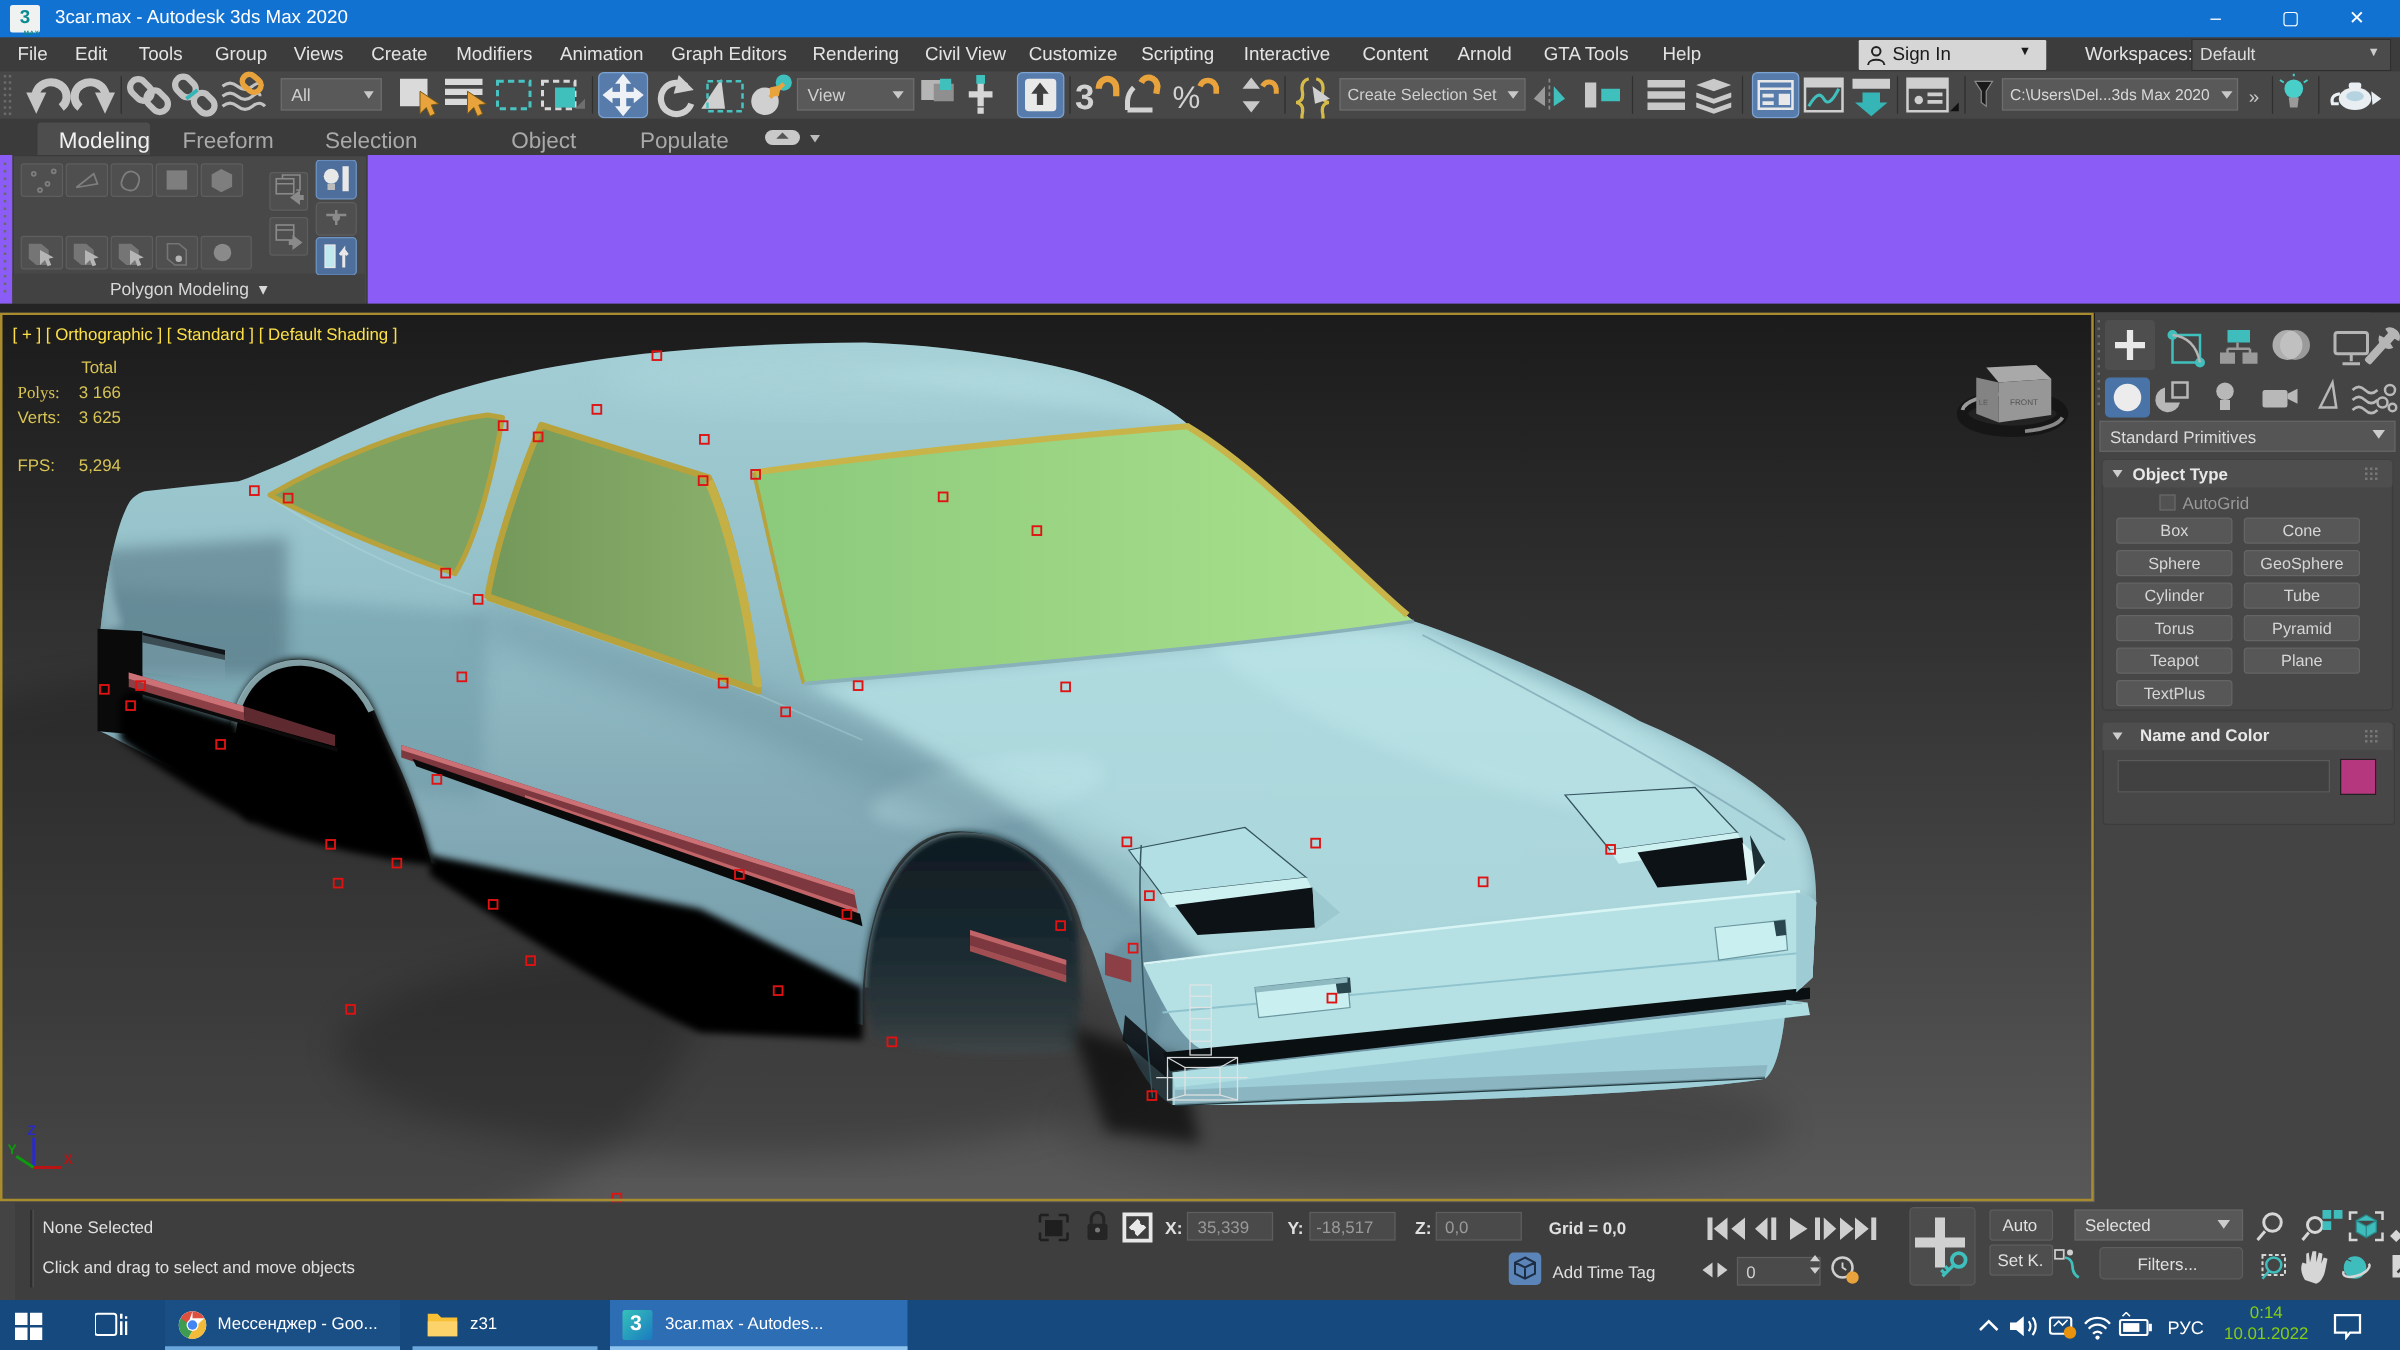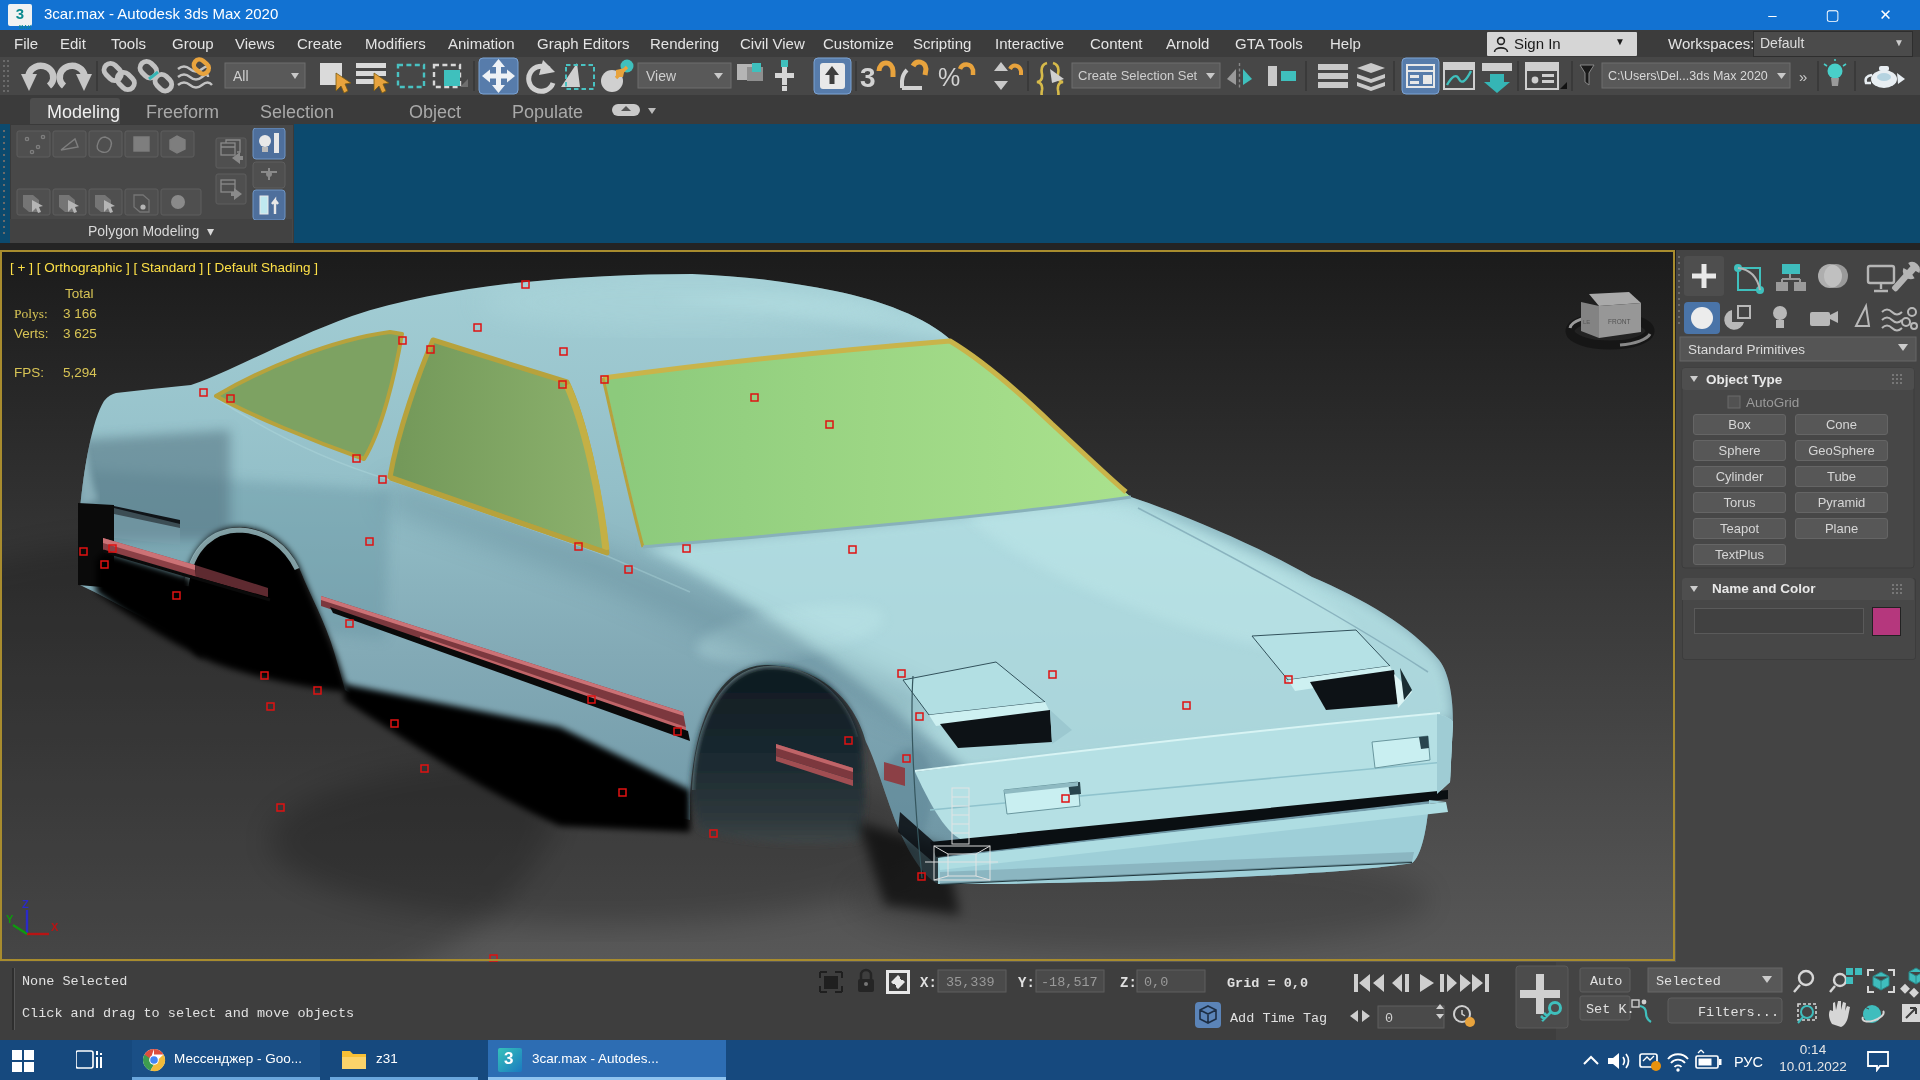--- a/index.html
+++ b/index.html
@@ -16,7 +16,7 @@
 #ribbontabs{left:0;top:95px;width:1920px;height:29px;background:#3b3b3b;}
 .rtab{top:3px;height:26px;color:#a9a9a9;font-size:18px;padding:4px 0 0 0;text-align:right;}
 .rtab.active{background:#4d4d4d;color:#f0f0f0;border-radius:3px 3px 0 0;}
-#ribbonpanel{left:0;top:124px;width:1920px;height:119px;background:#0c4a6e;}
+#ribbonpanel{left:0;top:124px;width:1920px;height:119px;background:#8b5cf6;}
 #gapstrip{left:0;top:243px;width:1920px;height:7px;background:#242424;}
 #viewport{left:0;top:250px;width:1676px;height:712px;background:#444;}
 #cmdpanel{left:1676px;top:250px;width:220px;height:712px;background:#444444;}

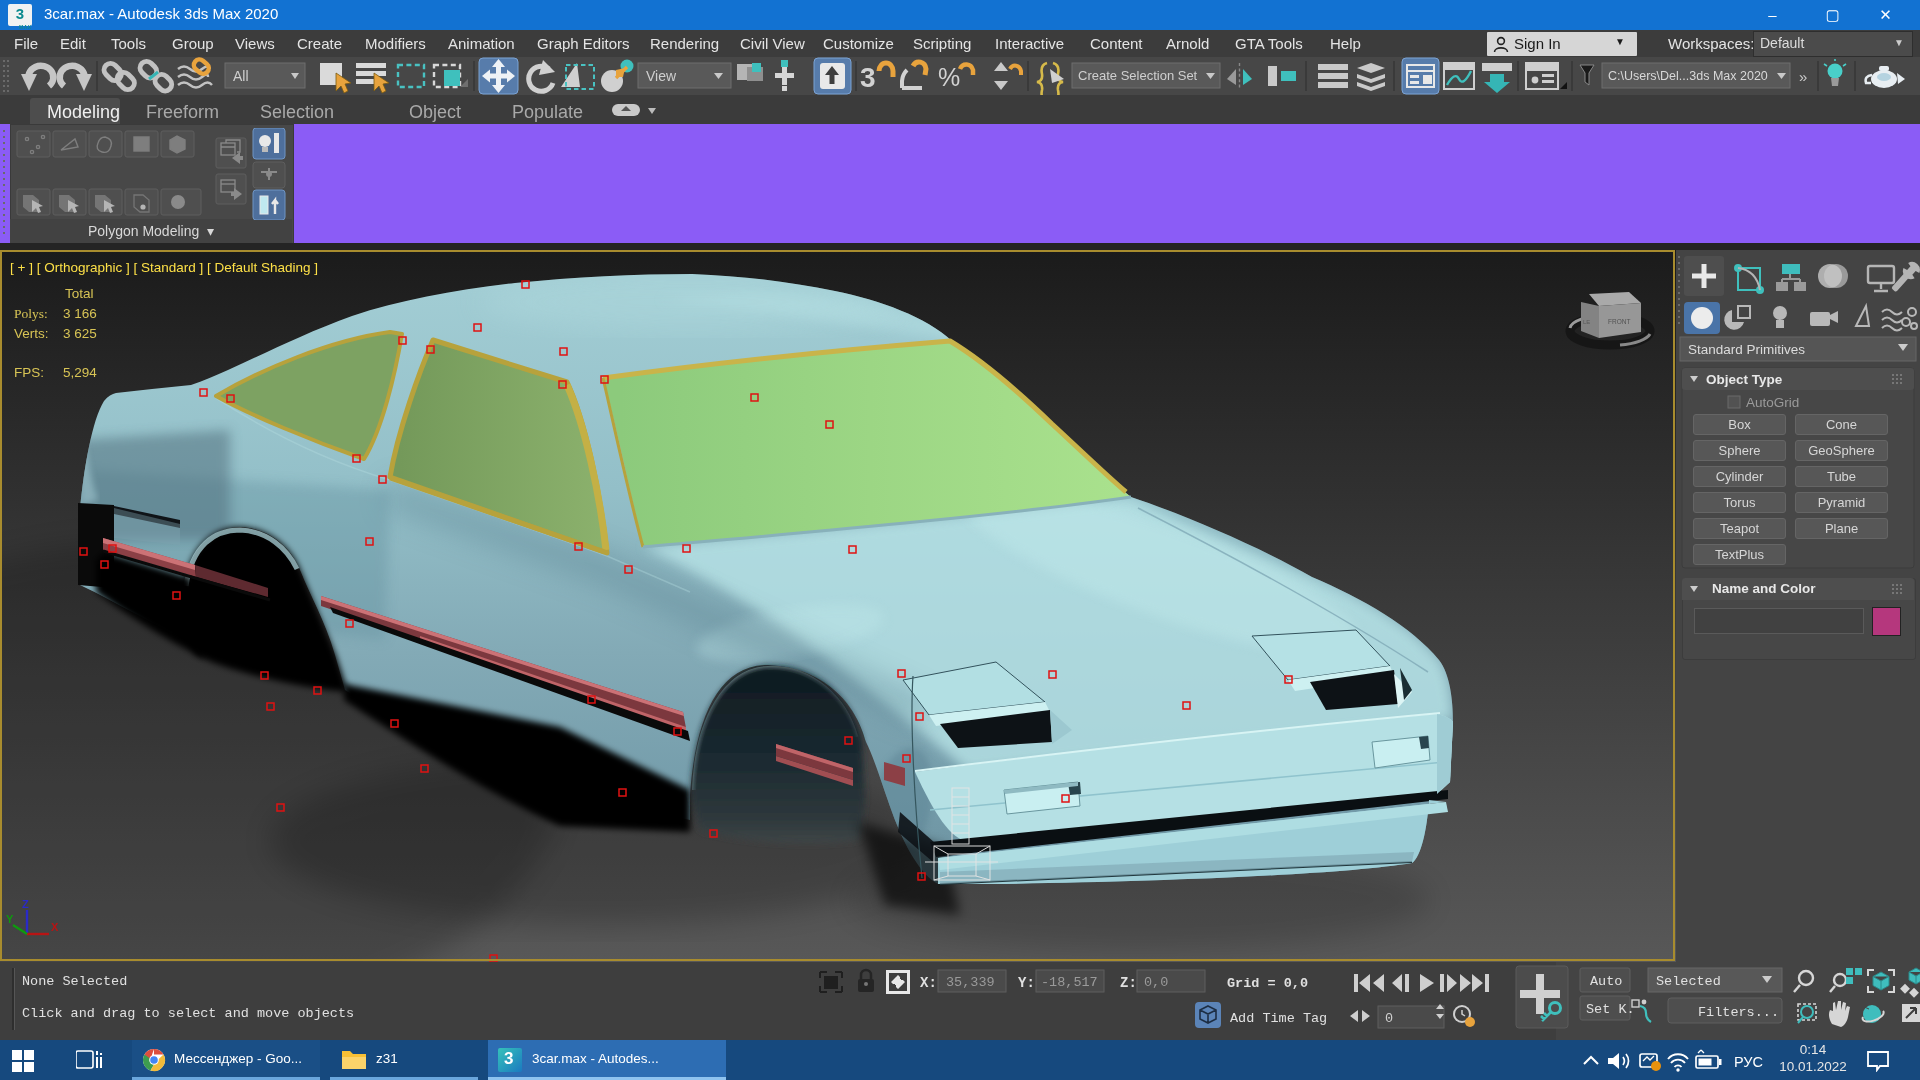--- a/index.html
+++ b/index.html
@@ -20,7 +20,7 @@
 #gapstrip{left:0;top:243px;width:1920px;height:7px;background:#242424;}
 #viewport{left:0;top:250px;width:1676px;height:712px;background:#444;}
 #cmdpanel{left:1676px;top:250px;width:220px;height:712px;background:#444444;}
-#statusbar{left:0;top:962px;width:1556px;height:78px;background:#3e3e3e;font-family:Liberation Mono, monospace;}
+#statusbar{left:12px;top:962px;width:1556px;height:78px;background:#3e3e3e;}
 #taskbar{left:0;top:1040px;width:1920px;height:40px;background:#16497e;}
 .pbtn{background:#575757;border:1px solid #656565;border-radius:3px;color:#d6d6d6;
 font-size:13px;text-align:center;}

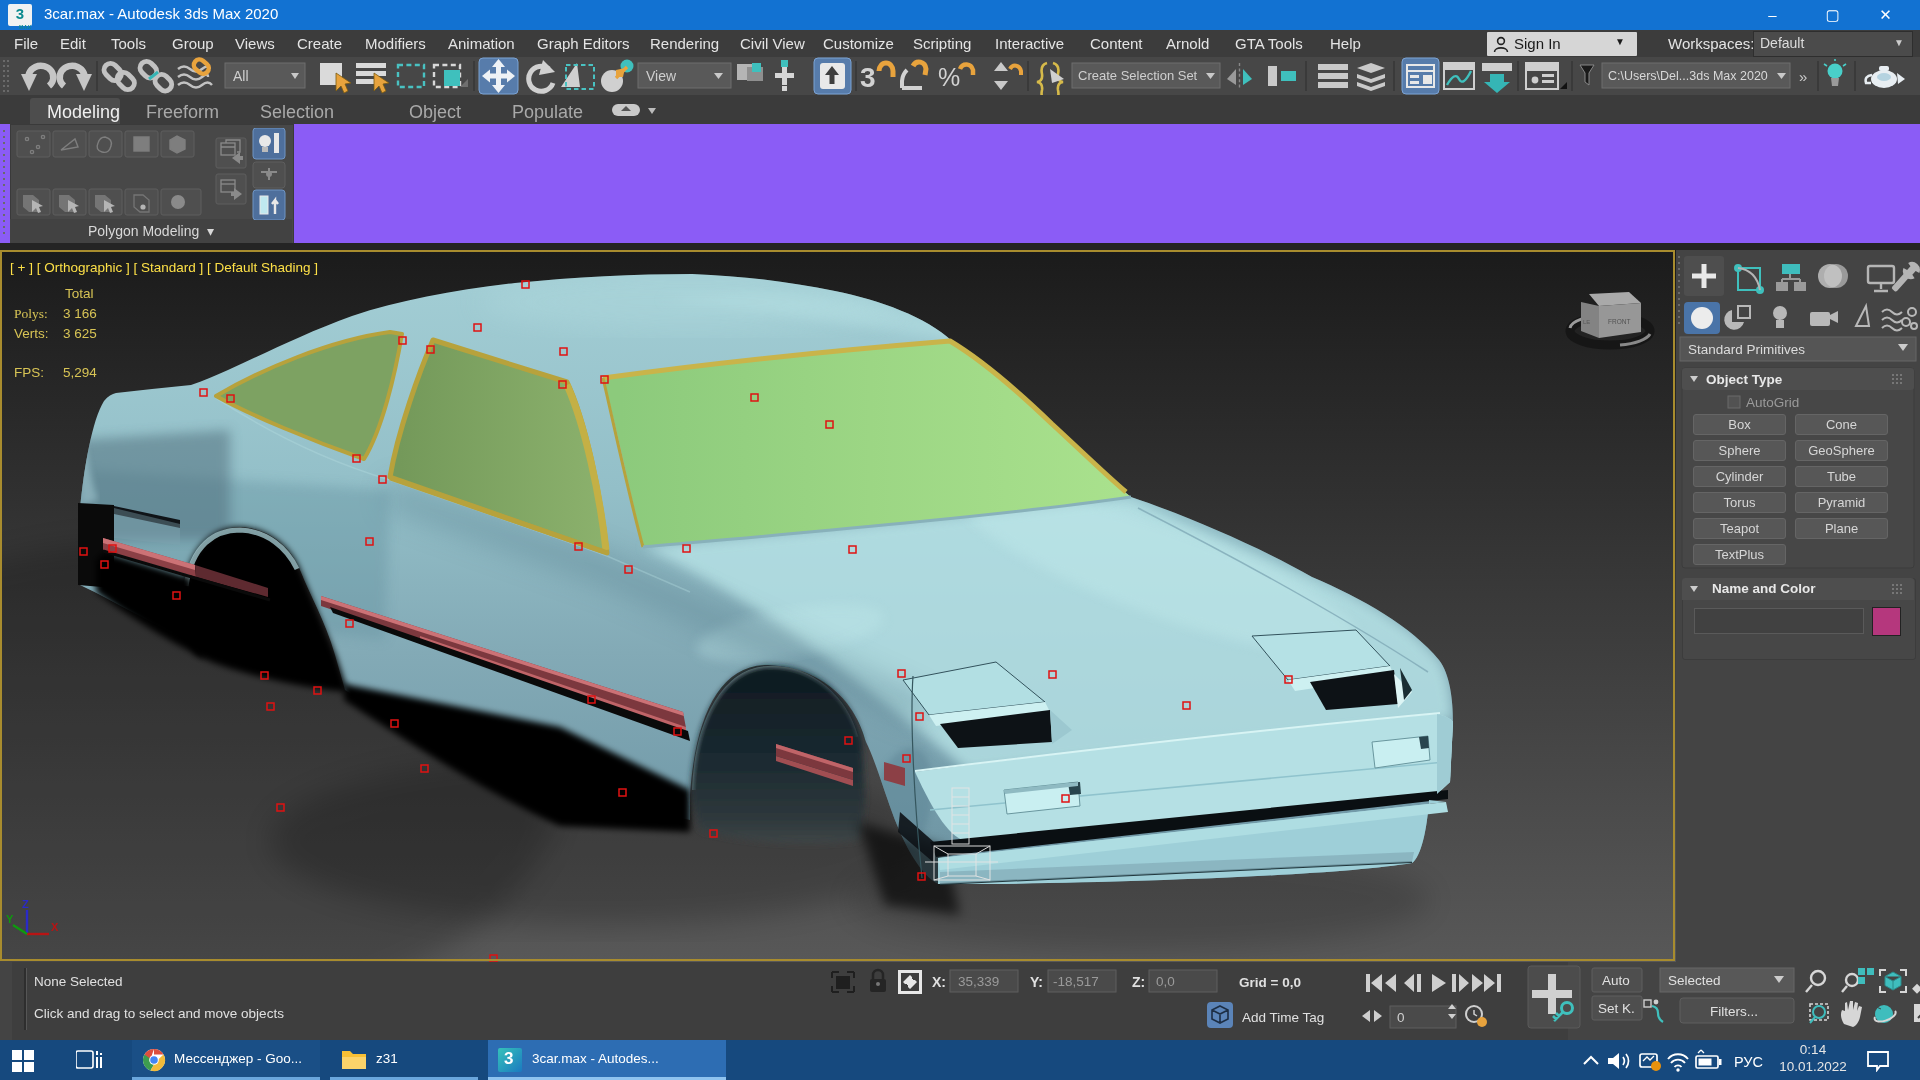--- a/index.html
+++ b/index.html
@@ -871,7 +871,7 @@
       </g>
     <text x="154" y="19" font-size="14.5" fill="#fff">РУС</text>
   </svg>
-  <div class="abs" style="left:1768px;top:2px;width:90px;height:34px;color:#e5e5e5;font-size:13.5px;text-align:center;">
+  <div class="abs" style="left:1768px;top:2px;width:90px;height:34px;color:#84cc16;font-size:13.5px;text-align:center;">
       <div>0:14</div>
       <div style="margin-top:2px;">10.01.2022</div>
     </div>

